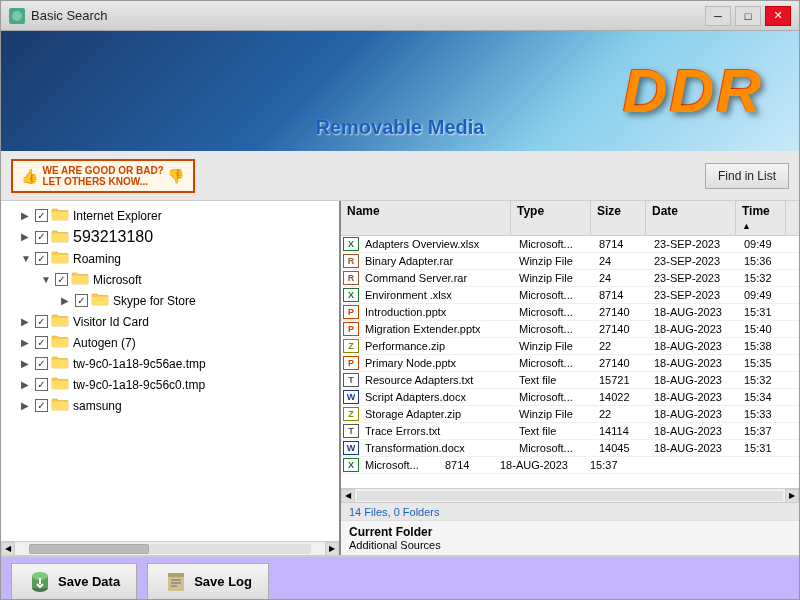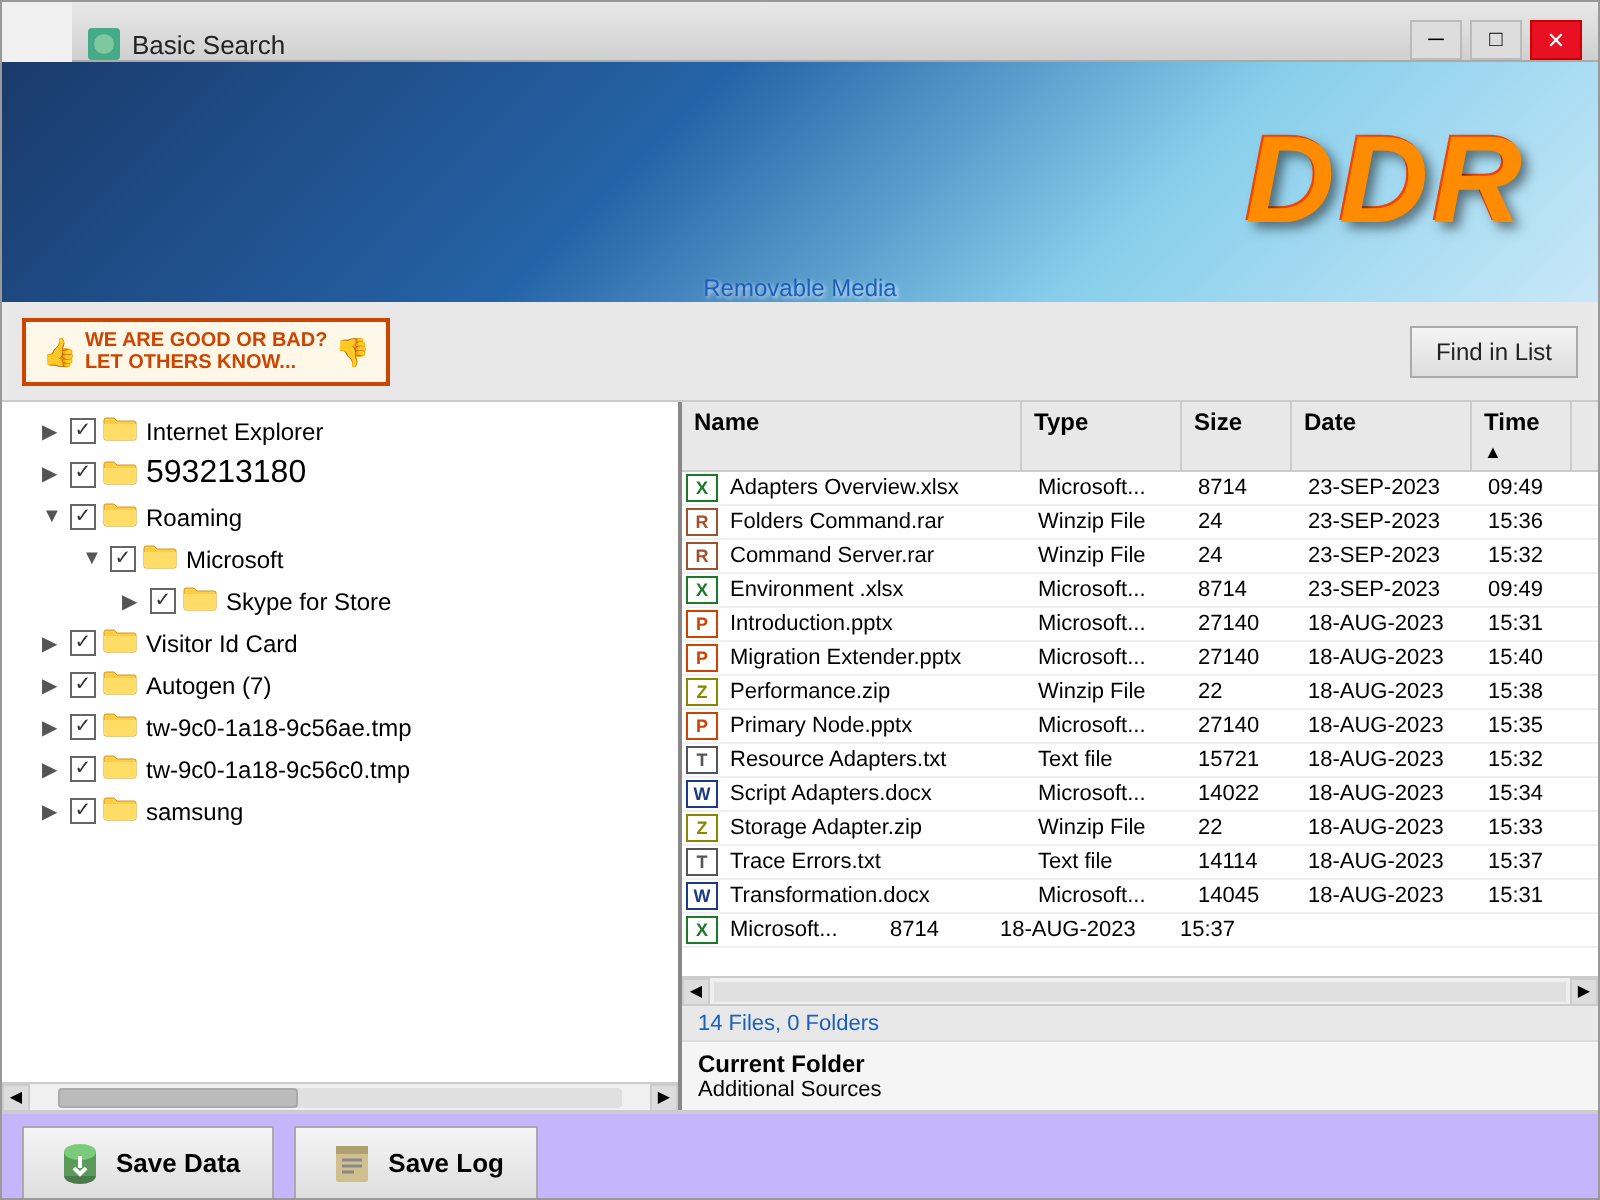--- a/index.html
+++ b/index.html
@@ -10,12 +10,11 @@
       height: 30px;
       background: linear-gradient(to bottom, #e8e8e8, #d0d0d0);
       display: flex;
-      align-items: flex-end;
+      align-items: center;
       justify-content: space-between;
       padding: 0 8px;
       border-bottom: 1px solid #aaa;
       user-select: none;
-      margin-left: 35px;
     }
     .titlebar-left { display: flex; align-items: center; gap: 6px; font-size: 13px; color: #222; }
     .titlebar-icon { width: 16px; height: 16px; background: #4a8; border-radius: 2px; display: flex; align-items: center; justify-content: center; }

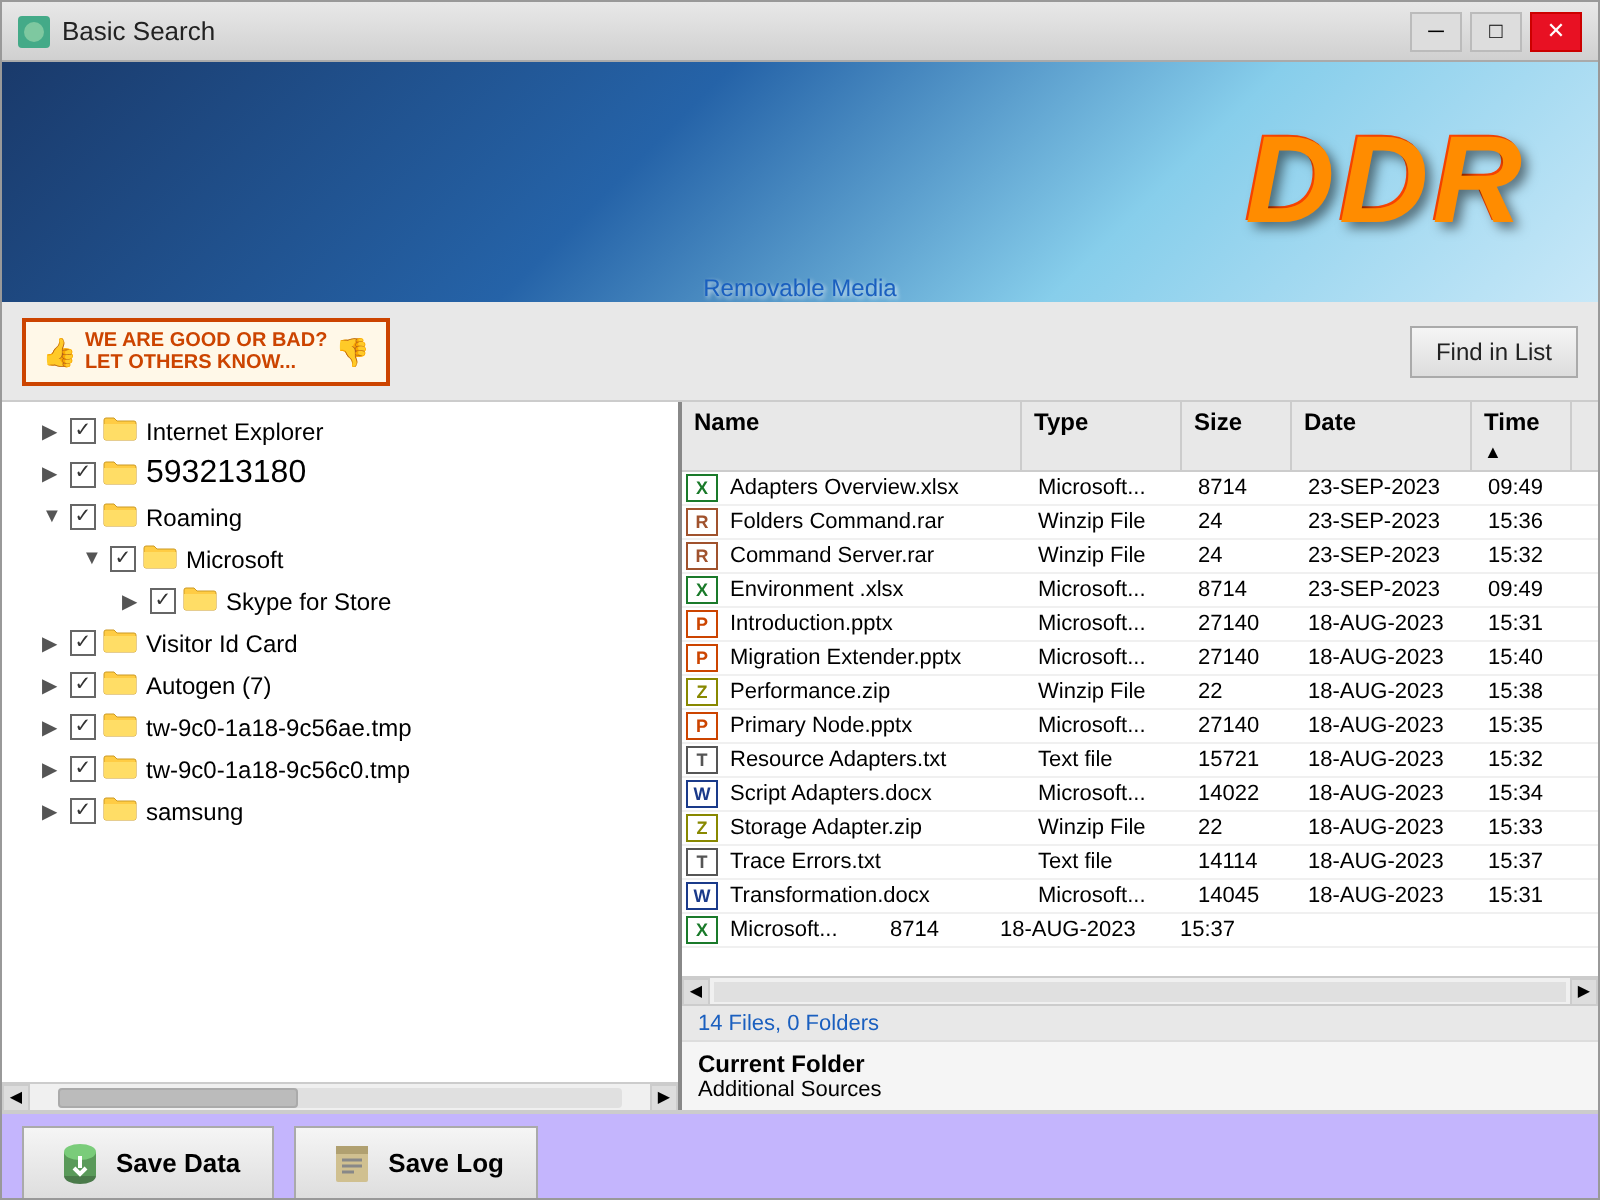--- a/index.html
+++ b/index.html
@@ -45,12 +45,12 @@
       line-height: 1;
     }
     .removable-media-text {
-      font-size: 12px;
+      font-size: 20px;
       color: #1a5fbf;
-      font-weight: normal;
+      font-weight: bold;
       text-align: center;
       position: absolute;
-      bottom: 0;
+      bottom: 12px;
       left: 50%;
       transform: translateX(-50%);
       text-shadow: 1px 1px 2px rgba(255,255,255,0.8);

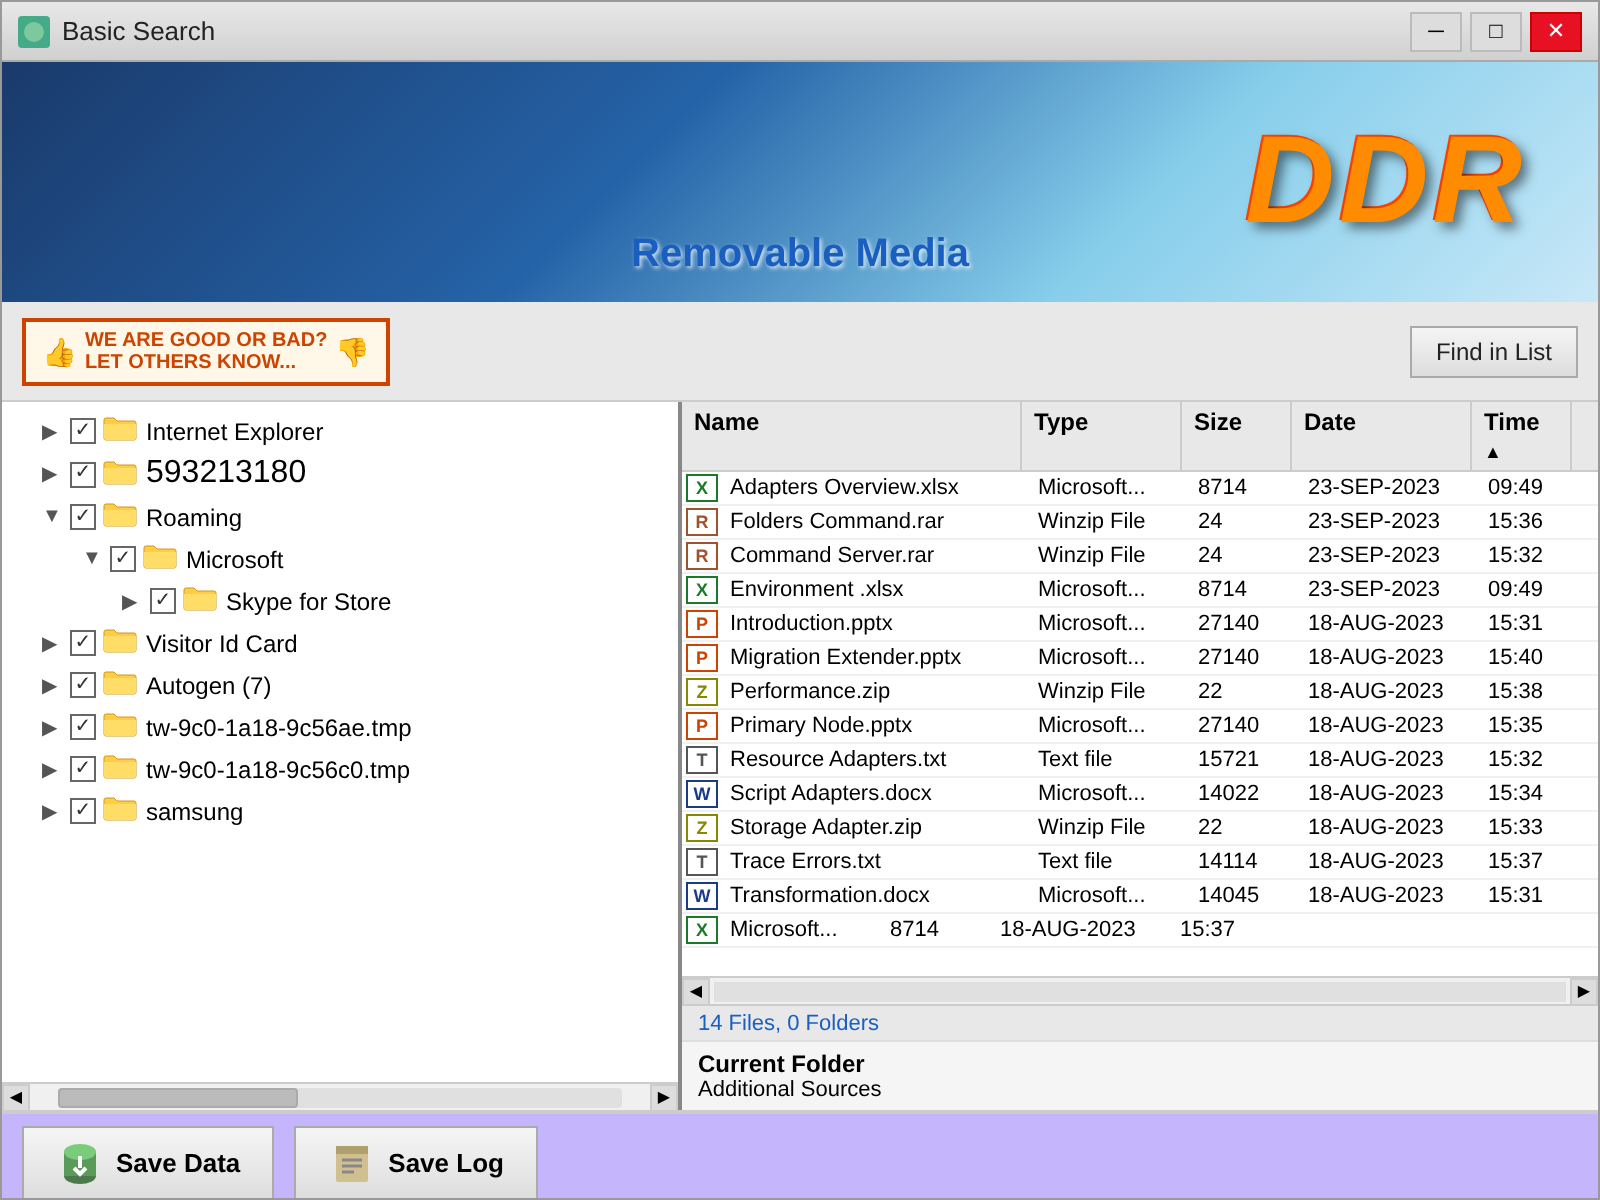--- a/index.html
+++ b/index.html
@@ -411,7 +411,7 @@
         </div>
         <div class="file-row">
           <span style="display: inline-flex; align-items: center; justify-content: center; width: 16px; height: 14px; margin: 0px 2px; font-size: 9px; font-weight: bold; color: rgb(160, 82, 45); border: 1px solid rgb(160, 82, 45); flex-shrink: 0;">R</span>
-          <div style="width: 154px; overflow: hidden; white-space: nowrap; text-overflow: ellipsis; padding: 1px 4px;">Folders Command.rar</div>
+          <div style="width: 154px; overflow: hidden; white-space: nowrap; text-overflow: ellipsis; padding: 1px 4px;">Binary Adapter.rar</div>
           <div style="width: 80px; overflow: hidden; white-space: nowrap; text-overflow: ellipsis; padding: 1px 4px;">Winzip File</div>
           <div style="width: 55px; overflow: hidden; white-space: nowrap; text-overflow: ellipsis; padding: 1px 4px;">24</div>
           <div style="width: 90px; overflow: hidden; white-space: nowrap; text-overflow: ellipsis; padding: 1px 4px;">23-SEP-2023</div>

